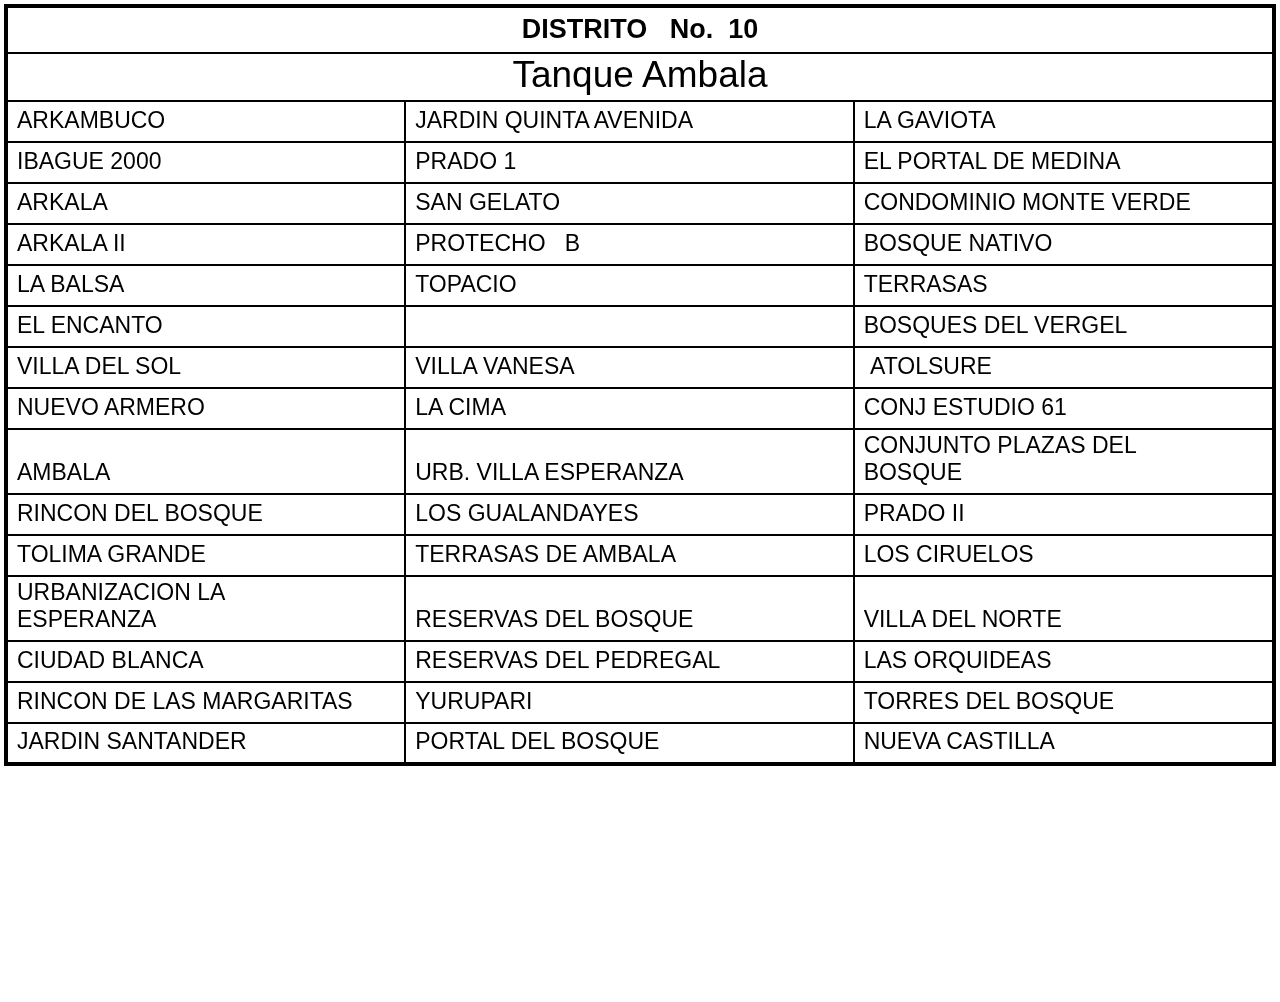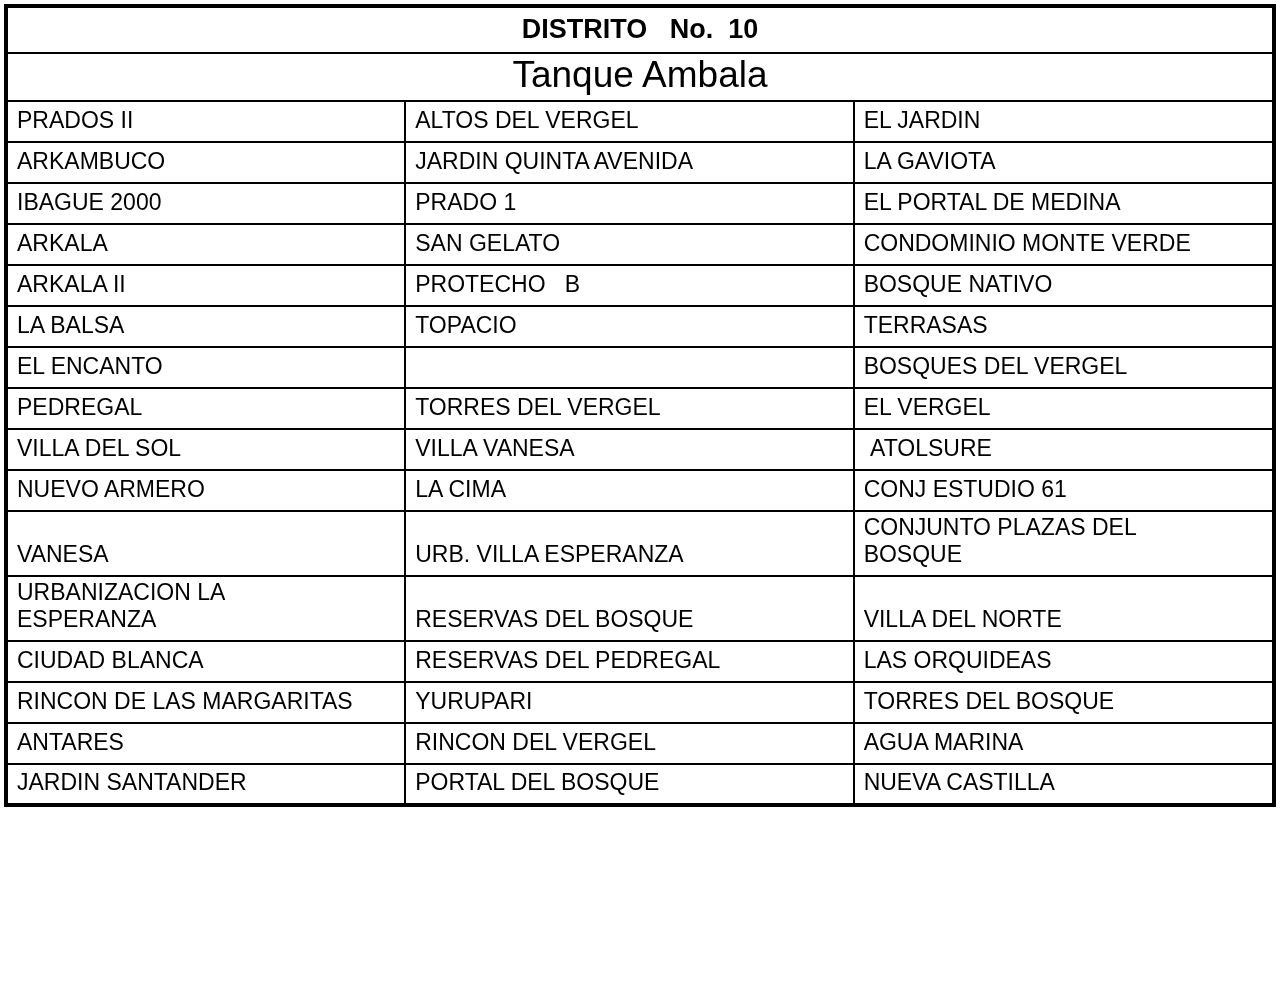--- a/index.html
+++ b/index.html
@@ -79,11 +79,6 @@
     </thead>
     <tbody>
 
-    <tr class="row-normal">
-          <td class="neighborhood-cell">PRADOS II</td>
-          <td class="neighborhood-cell">ALTOS DEL VERGEL</td>
-          <td class="neighborhood-cell">EL JARDIN</td>
-        </tr>
         <tr class="row-normal">
           <td class="neighborhood-cell">ARKAMBUCO</td>
           <td class="neighborhood-cell">JARDIN QUINTA AVENIDA</td>

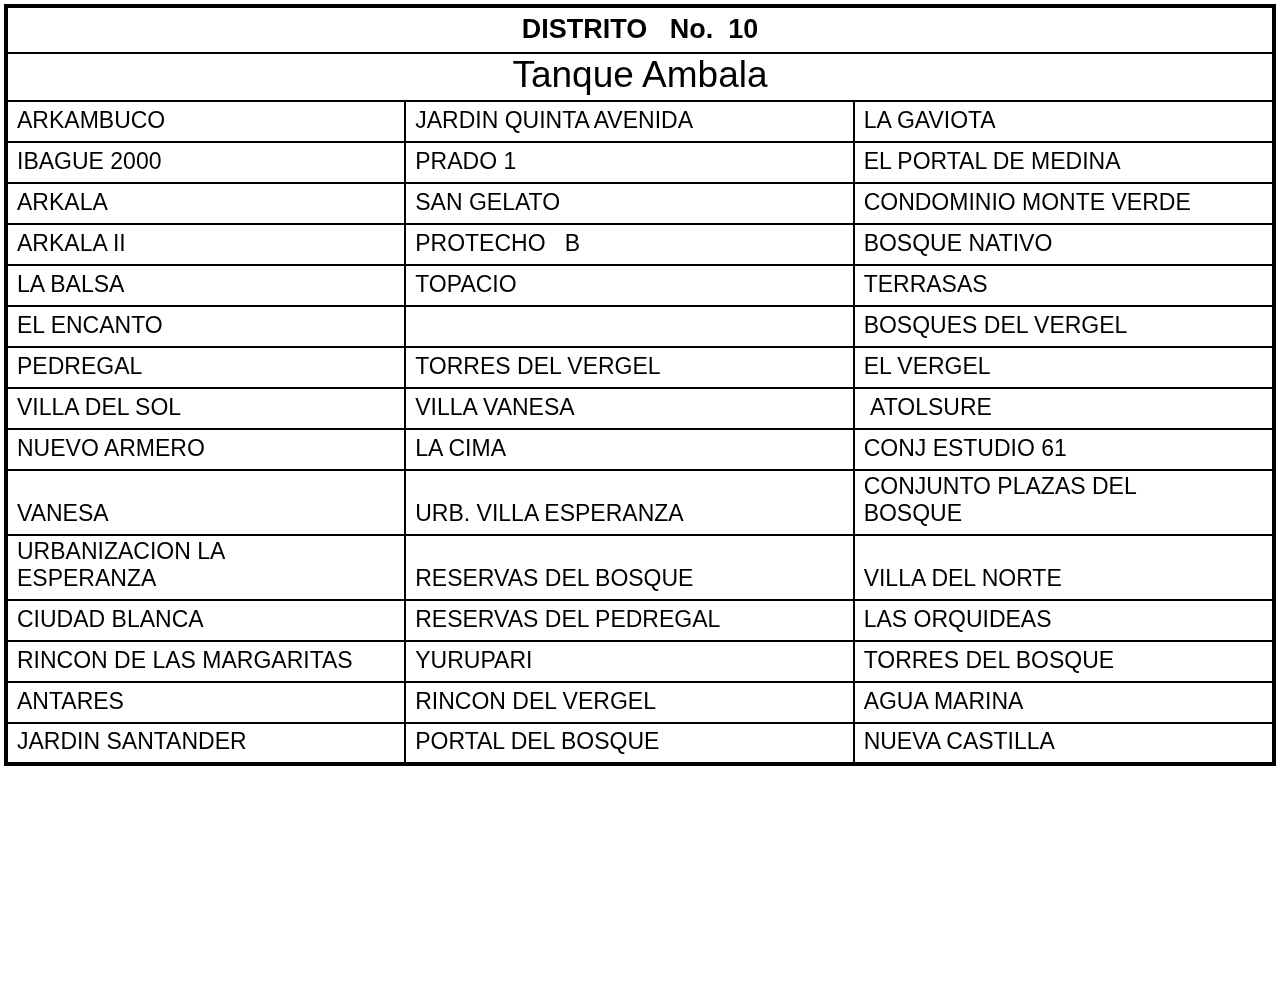--- a/index.html
+++ b/index.html
@@ -110,11 +110,6 @@
           <td class="neighborhood-cell">BOSQUES DEL VERGEL</td>
         </tr>
         <tr class="row-normal">
-          <td class="neighborhood-cell">PEDREGAL</td>
-          <td class="neighborhood-cell">TORRES DEL VERGEL</td>
-          <td class="neighborhood-cell">EL VERGEL</td>
-        </tr>
-        <tr class="row-normal">
           <td class="neighborhood-cell">VILLA DEL SOL</td>
           <td class="neighborhood-cell">VILLA VANESA</td>
           <td class="neighborhood-cell"> ATOLSURE</td>

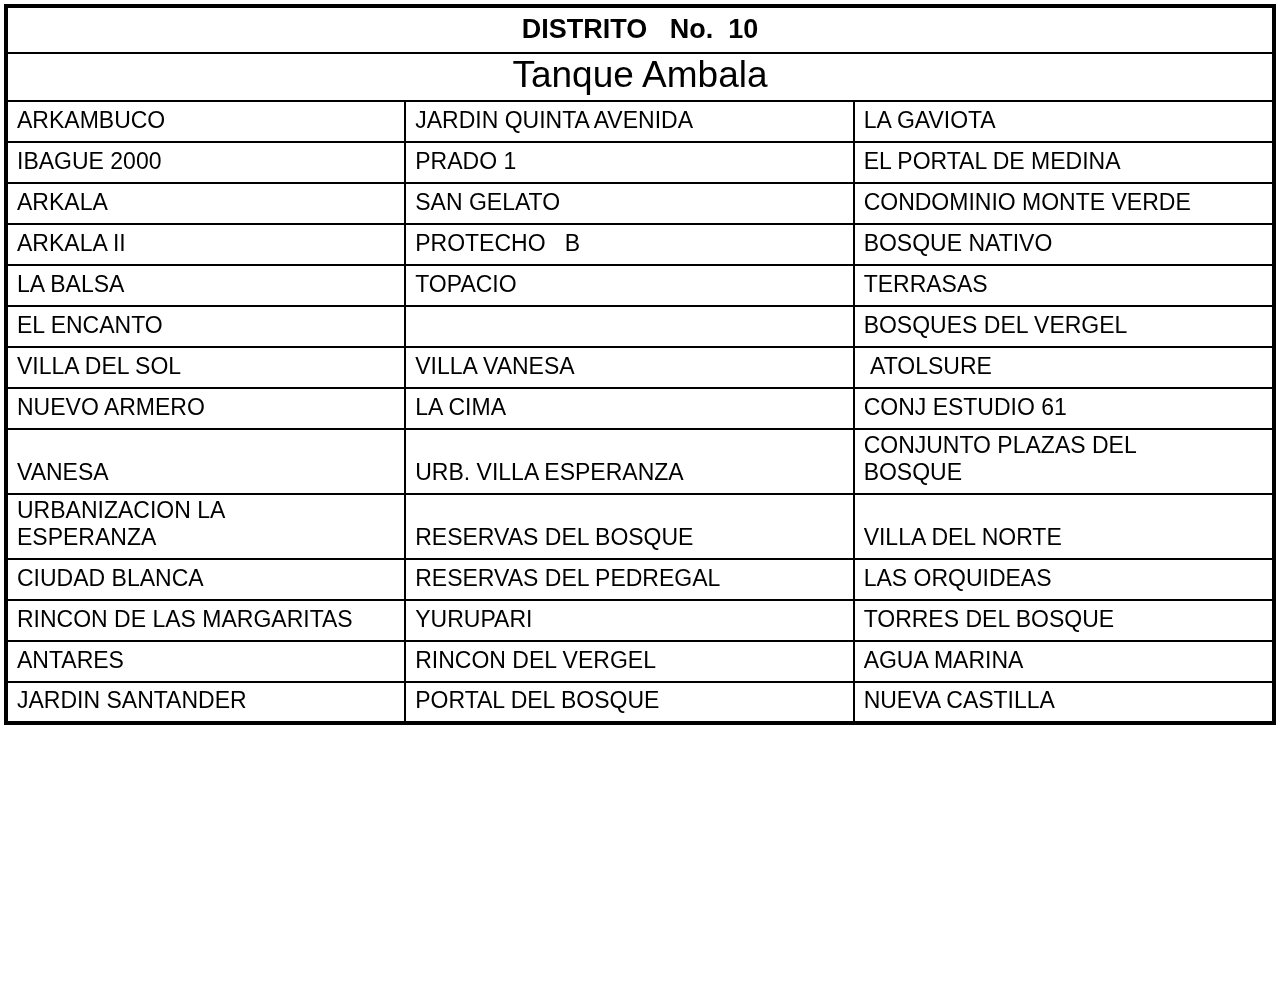--- a/index.html
+++ b/index.html
@@ -120,7 +120,7 @@
           <td class="neighborhood-cell">CONJ ESTUDIO 61</td>
         </tr>
         <tr class="row-tall-a">
-          <td class="neighborhood-cell">VANESA</td>
+          <td class="neighborhood-cell">AMBALA</td>
           <td class="neighborhood-cell">URB. VILLA ESPERANZA</td>
           <td class="neighborhood-cell">CONJUNTO PLAZAS DEL
 BOSQUE</td>

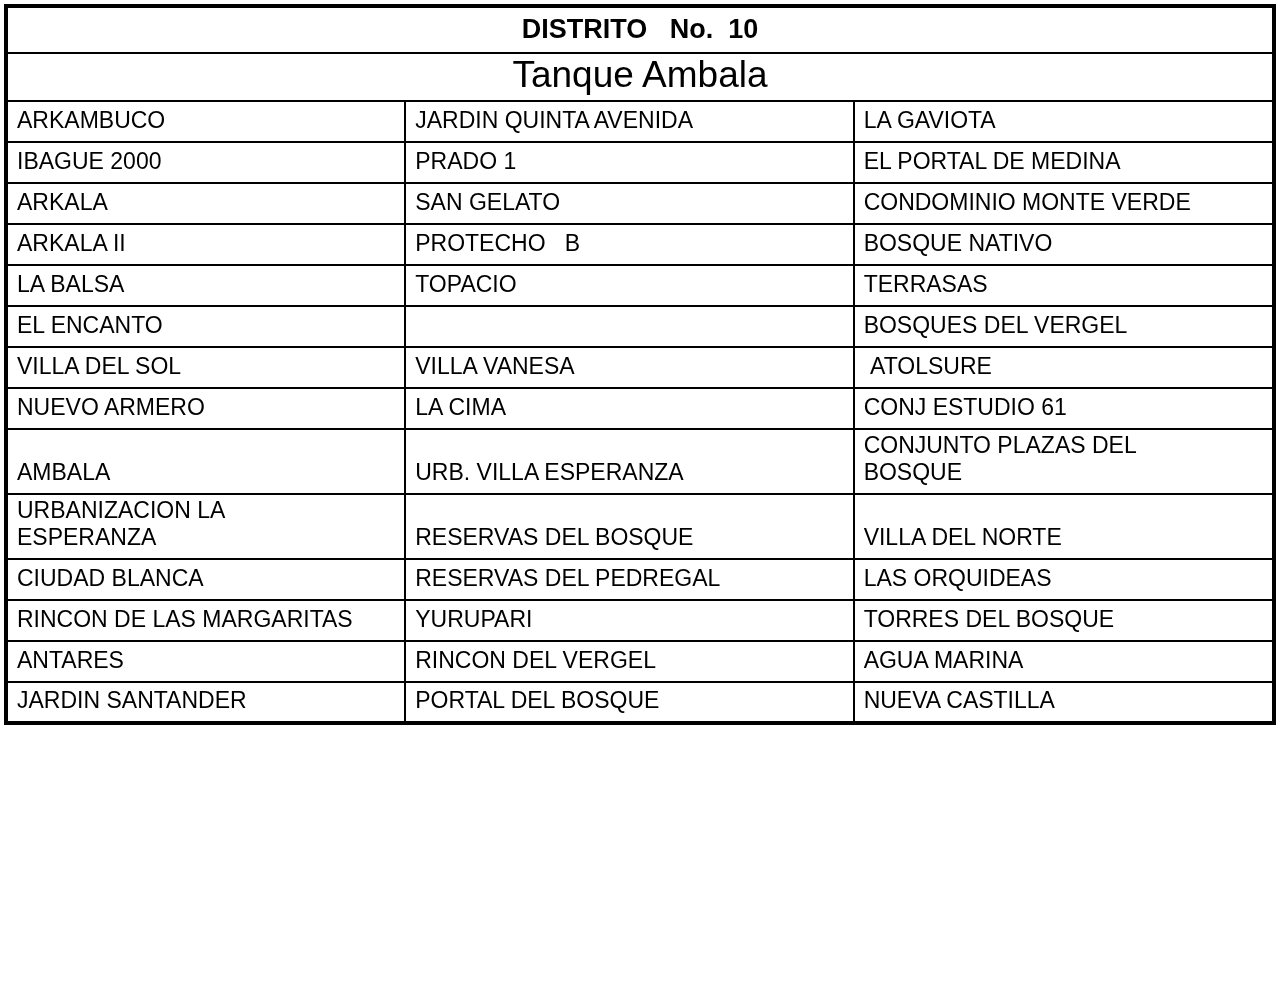--- a/index.html
+++ b/index.html
@@ -125,6 +125,11 @@
           <td class="neighborhood-cell">CONJUNTO PLAZAS DEL
 BOSQUE</td>
         </tr>
+        <tr class="row-normal">
+          <td class="neighborhood-cell">RINCON DEL BOSQUE</td>
+          <td class="neighborhood-cell">LOS GUALANDAYES</td>
+          <td class="neighborhood-cell">PRADO II</td>
+        </tr>
         <tr class="row-tall-b">
           <td class="neighborhood-cell">URBANIZACION LA
 ESPERANZA</td>

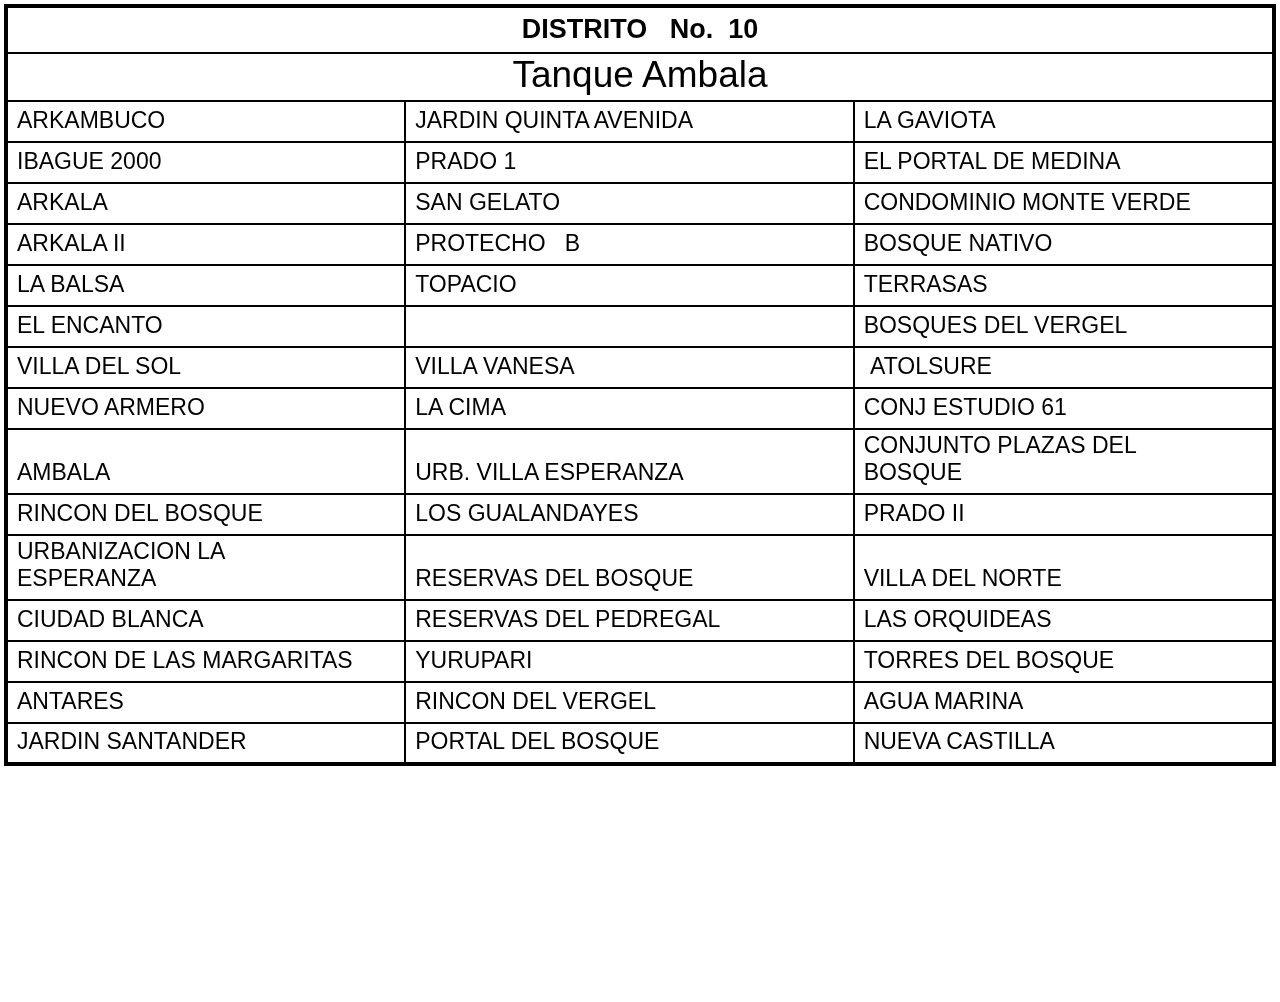--- a/index.html
+++ b/index.html
@@ -130,6 +130,11 @@
           <td class="neighborhood-cell">LOS GUALANDAYES</td>
           <td class="neighborhood-cell">PRADO II</td>
         </tr>
+        <tr class="row-normal">
+          <td class="neighborhood-cell">TOLIMA GRANDE</td>
+          <td class="neighborhood-cell">TERRASAS DE AMBALA</td>
+          <td class="neighborhood-cell">LOS CIRUELOS</td>
+        </tr>
         <tr class="row-tall-b">
           <td class="neighborhood-cell">URBANIZACION LA
 ESPERANZA</td>

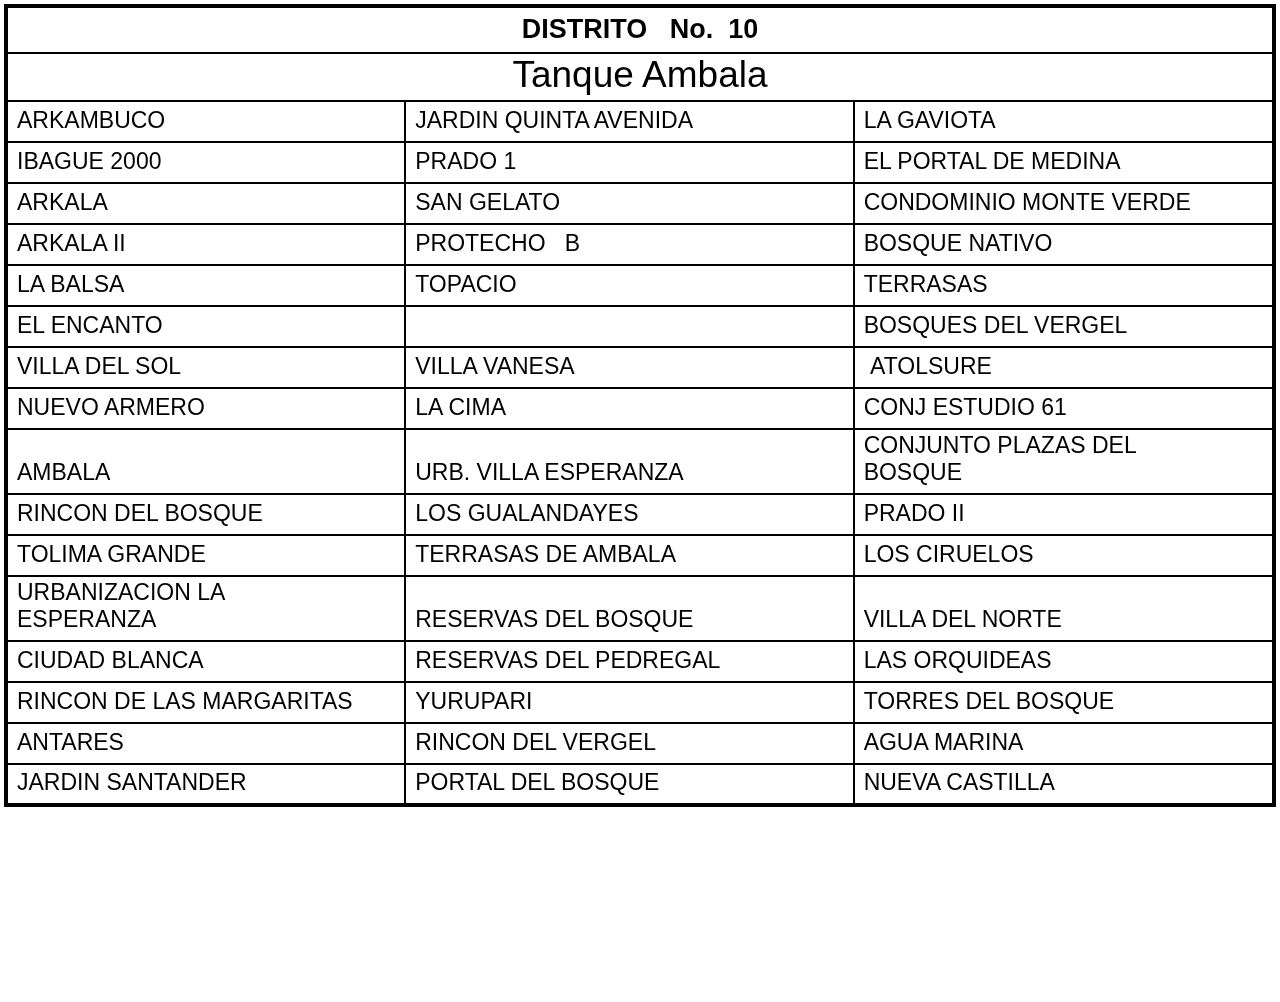--- a/index.html
+++ b/index.html
@@ -152,11 +152,6 @@
           <td class="neighborhood-cell">TORRES DEL BOSQUE</td>
         </tr>
         <tr class="row-normal">
-          <td class="neighborhood-cell">ANTARES</td>
-          <td class="neighborhood-cell">RINCON DEL VERGEL</td>
-          <td class="neighborhood-cell">AGUA MARINA</td>
-        </tr>
-        <tr class="row-normal">
           <td class="neighborhood-cell">JARDIN SANTANDER</td>
           <td class="neighborhood-cell">PORTAL DEL BOSQUE</td>
           <td class="neighborhood-cell">NUEVA CASTILLA</td>

